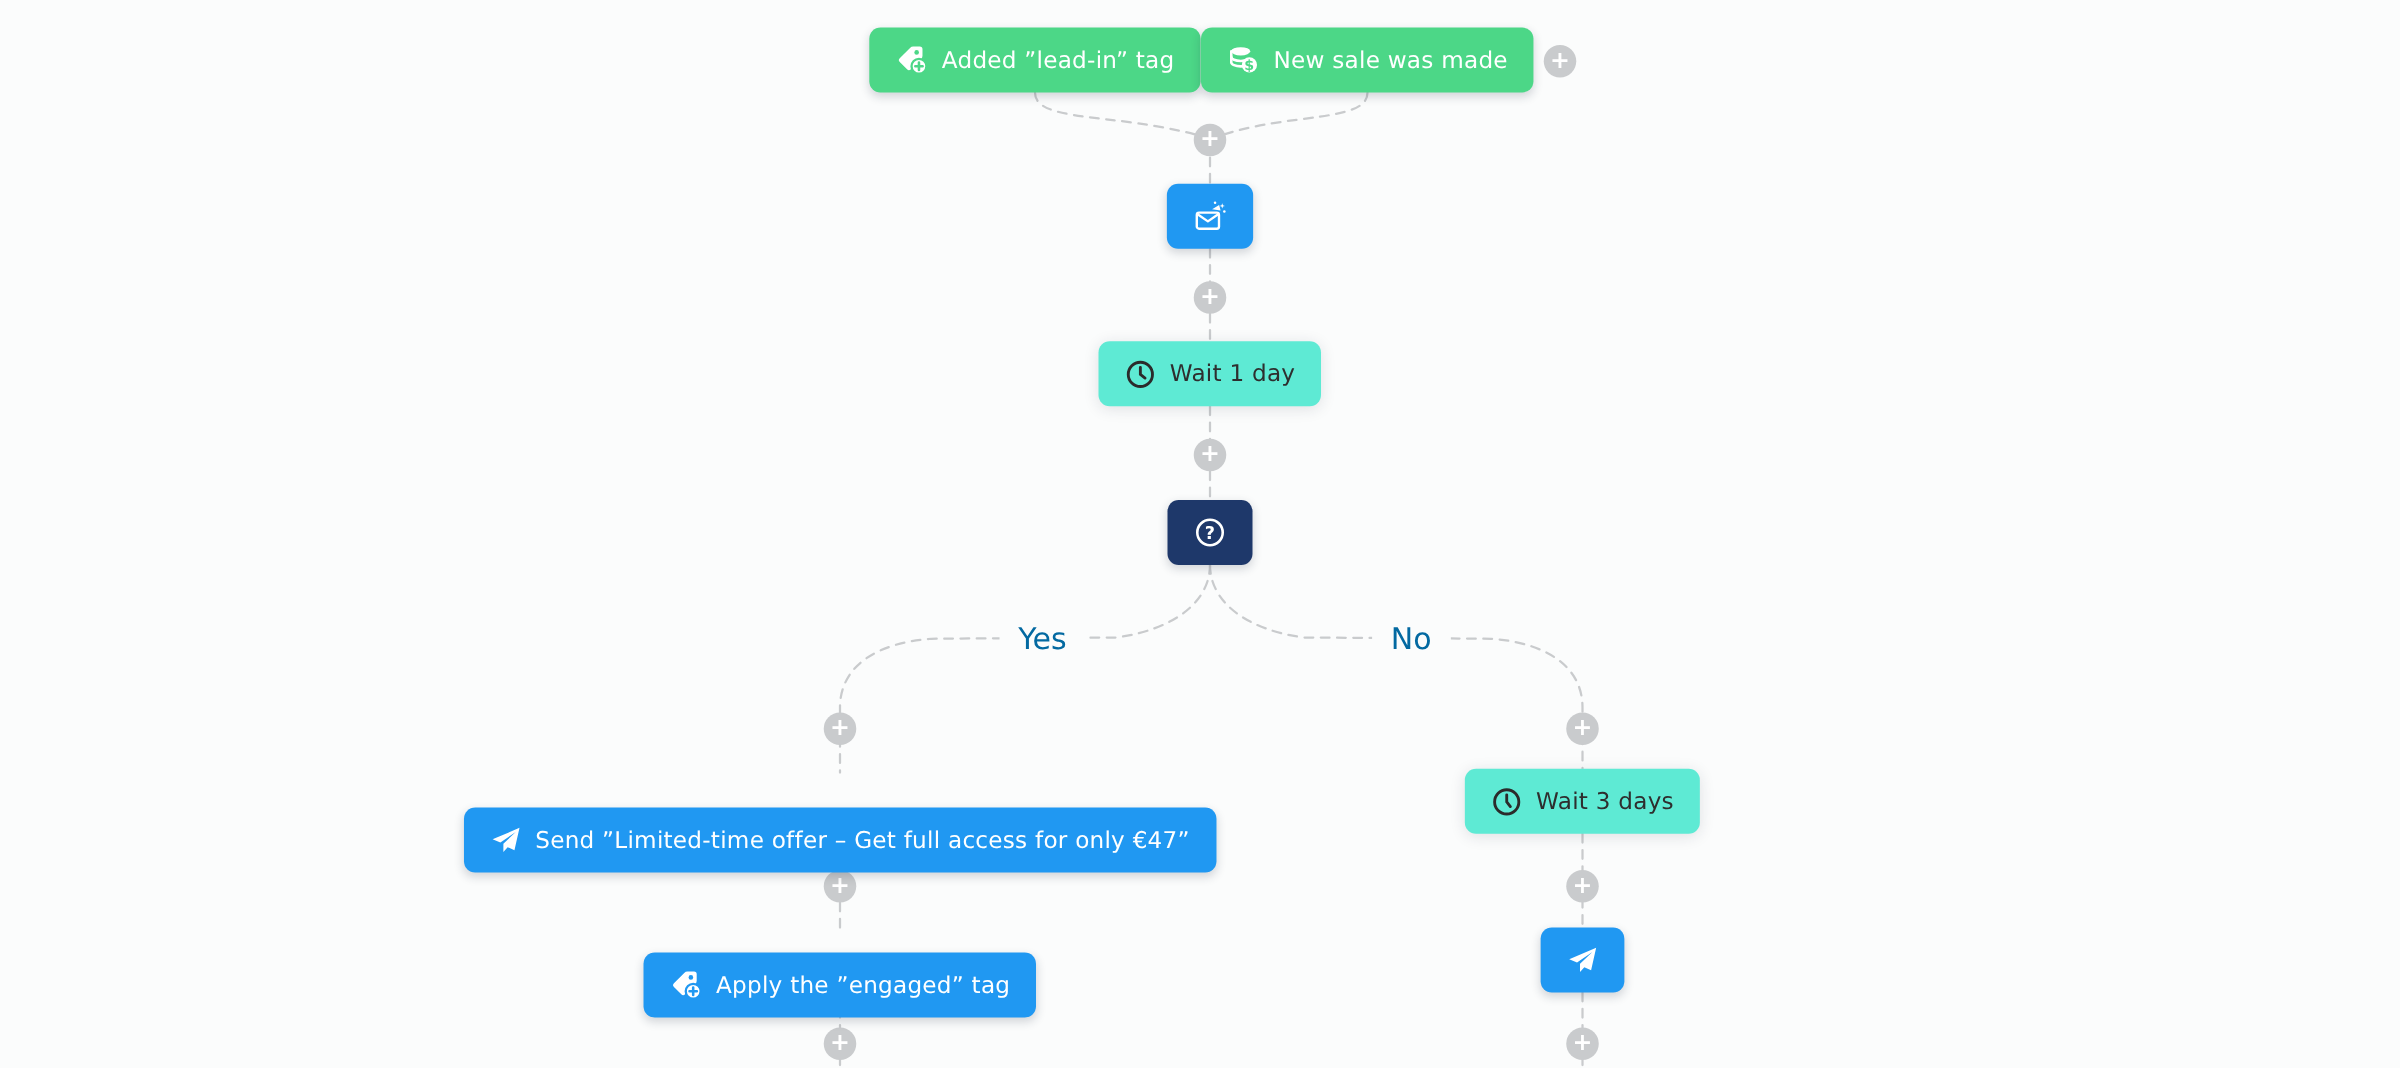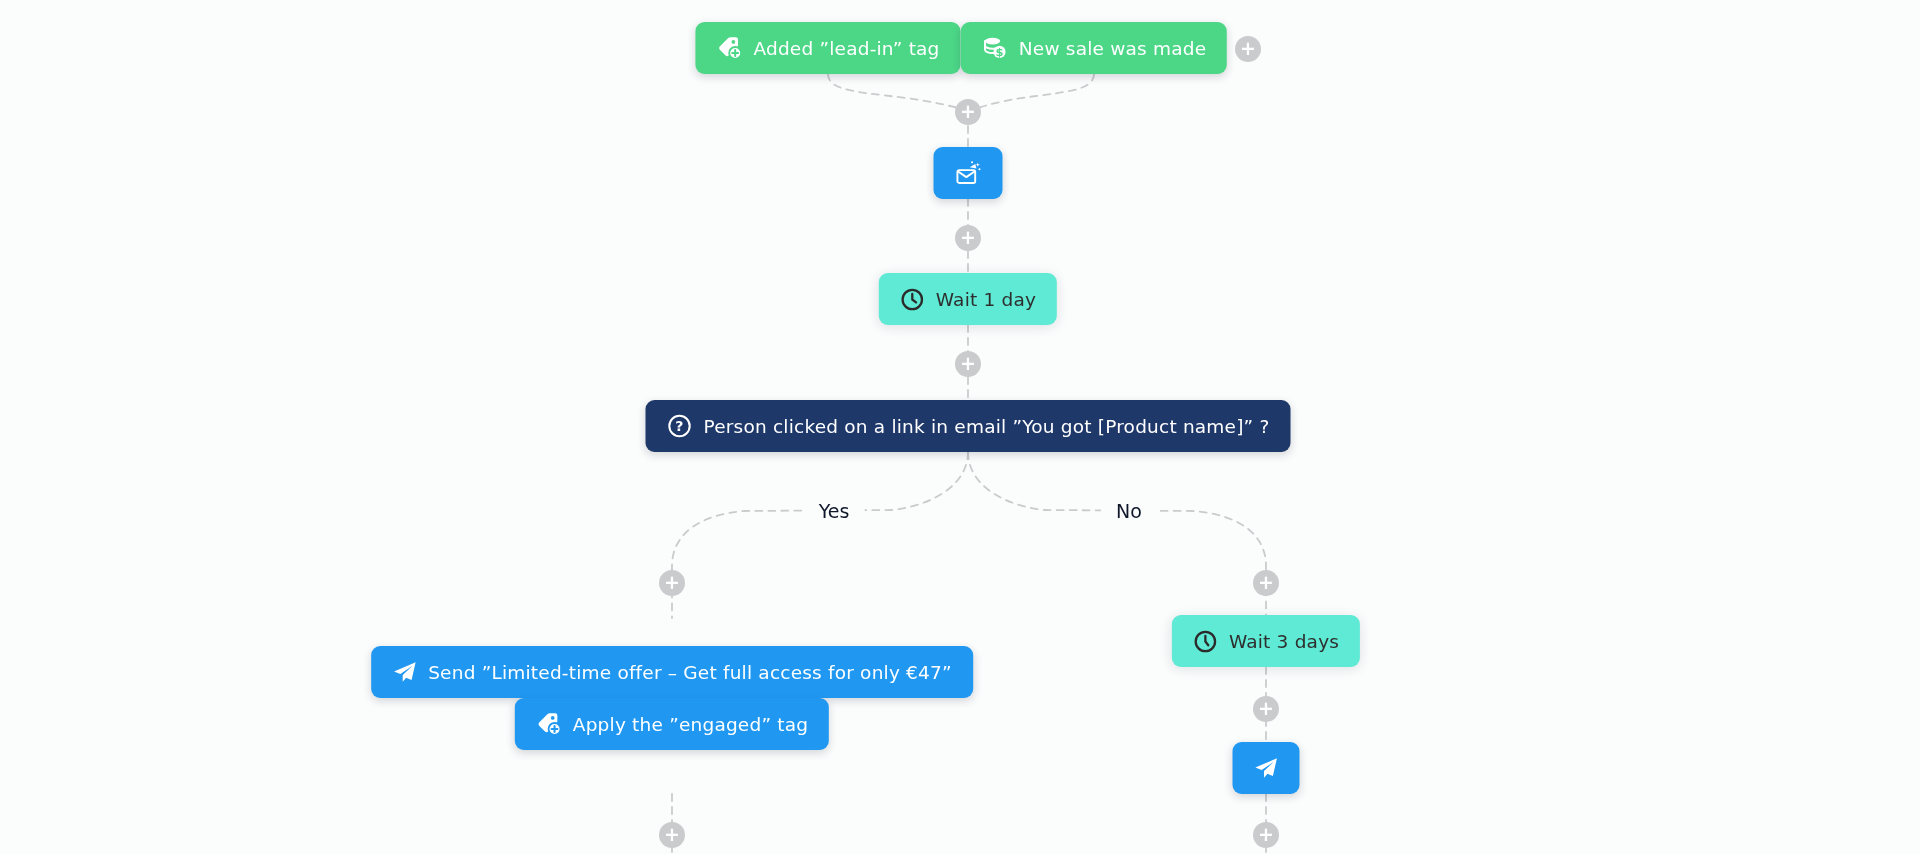--- a/index.html
+++ b/index.html
@@ -170,7 +170,6 @@
         <text x="12" y="16.6" text-anchor="middle" font-size="13" font-weight="bold" fill="#fff">?</text>
       </svg>
     </span>
-    <span>Person clicked on a link in email ”You got [Product name]” ?</span>
   </div>
 
   <div class="node blue" style="left:672px; top:646px;">

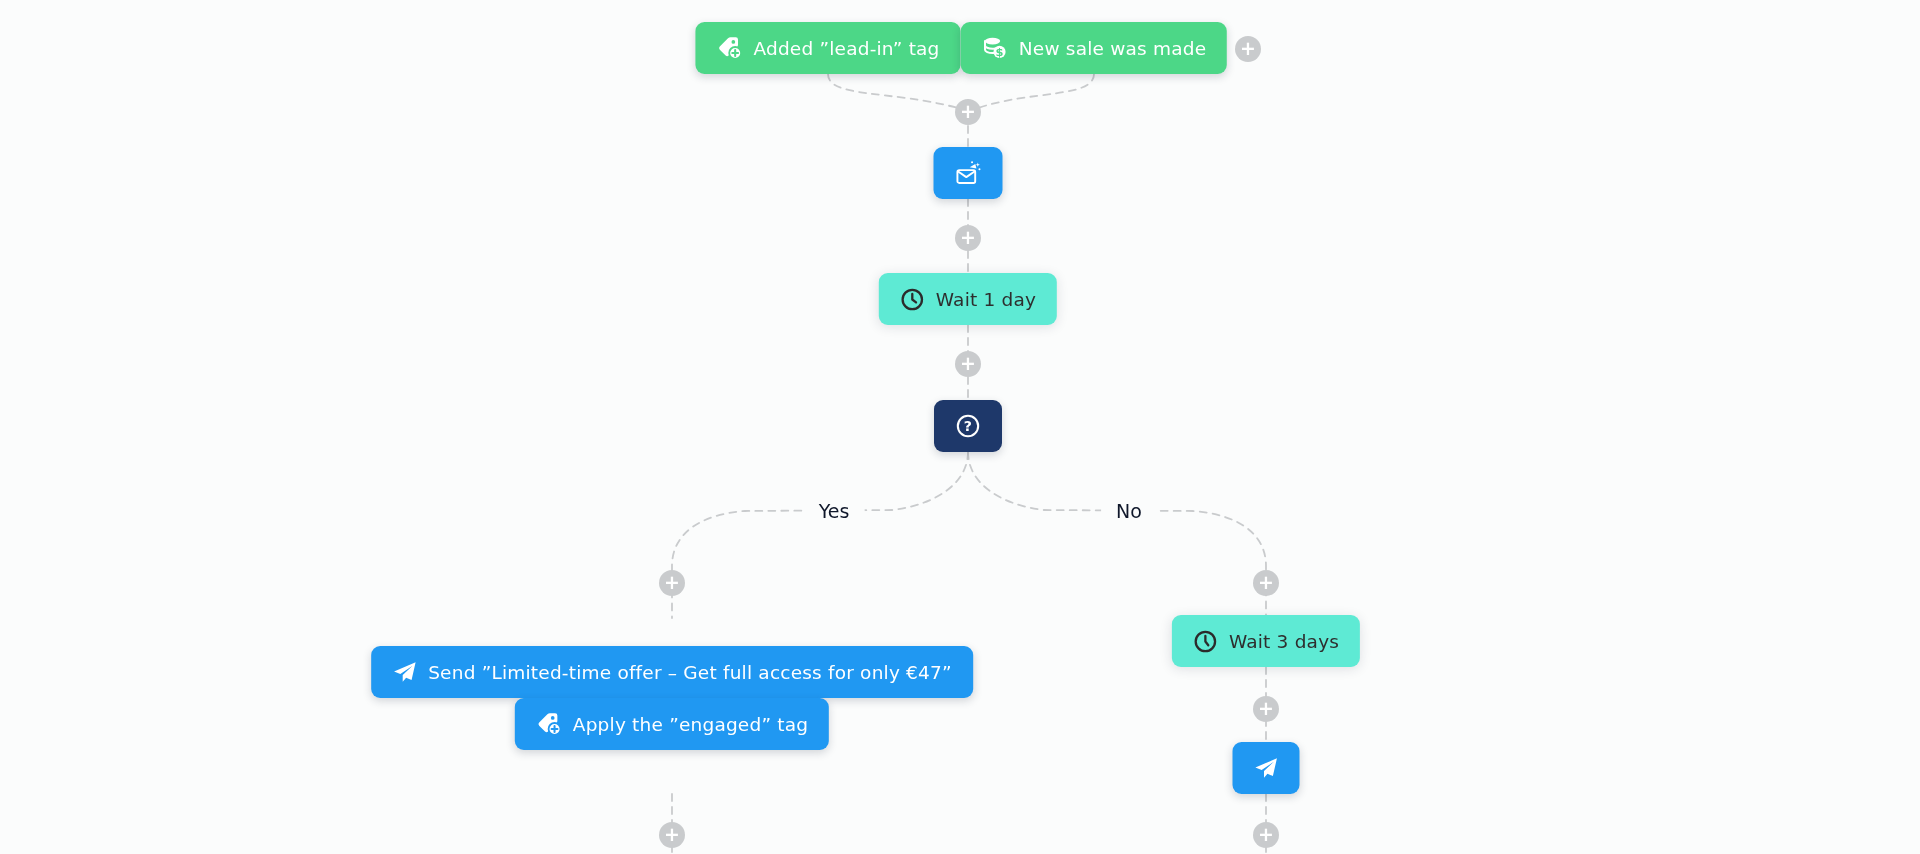--- a/index.html
+++ b/index.html
@@ -76,8 +76,8 @@
     transform: translate(-50%,-50%);
     background: var(--canvas-bg, #fbfcfc);
     padding: 2px 15px;
-    font-size: 19px;
-    color: #0f172a;
+    font-size: 24px;
+    color: #0369a1;
     z-index: 2;
   }
   svg text { font-family: "DejaVu Sans", "Liberation Sans", sans-serif; }

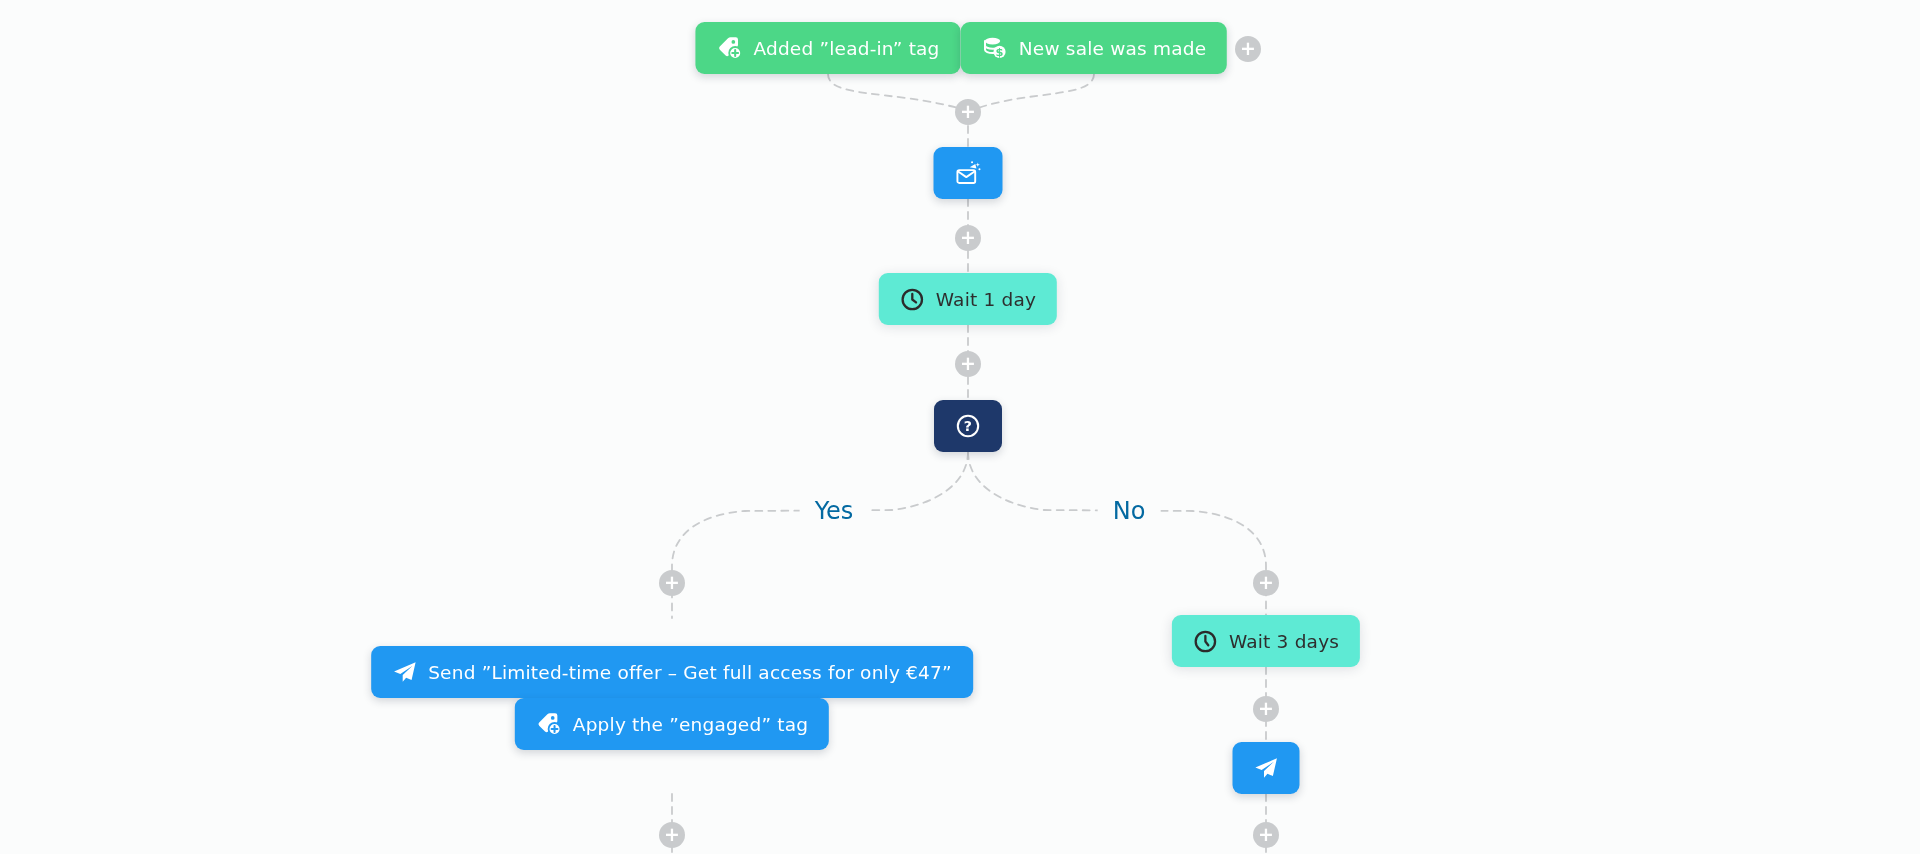--- a/index.html
+++ b/index.html
@@ -181,7 +181,7 @@
     <span>Send ”Limited-time offer – Get full access for only €47”</span>
   </div>
 
-  <div class="node blue" style="left:672px; top:698px;">
+  <div class="node blue" style="left:672px; top:762px;">
     <span class="icon">
       <svg width="26" height="26" viewBox="0 0 24 24">
         <path d="M3.1 10.7 L10.7 3.1 Q11.7 2.1 13.1 2.1 L17.9 2.1 Q19.9 2.1 19.9 4.1 L19.9 8.9 Q19.9 10.3 18.9 11.3 L11.3 18.9 Q9.9 20.3 8.5 18.9 L3.1 13.5 Q1.7 12.1 3.1 10.7 Z" fill="#fff"></path>

